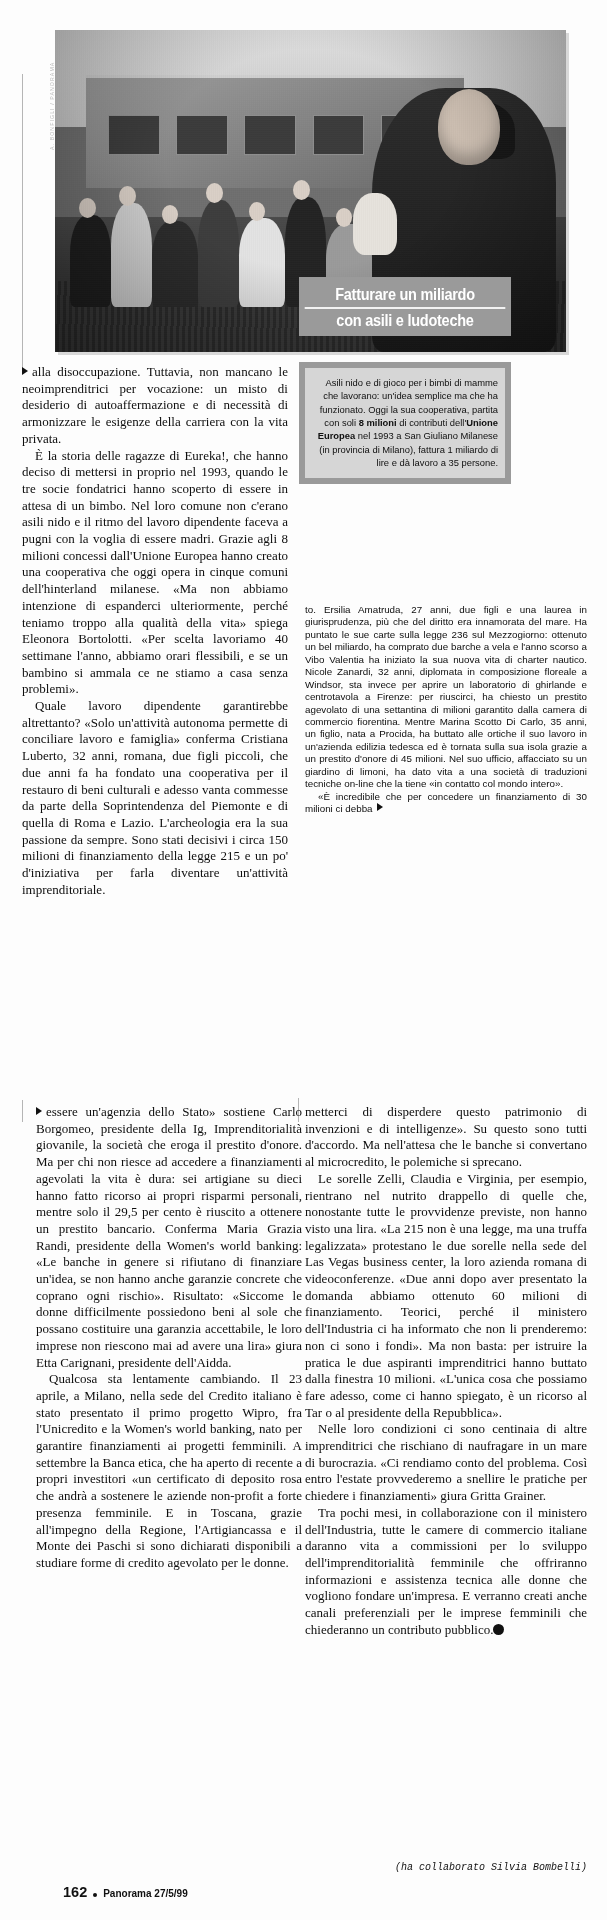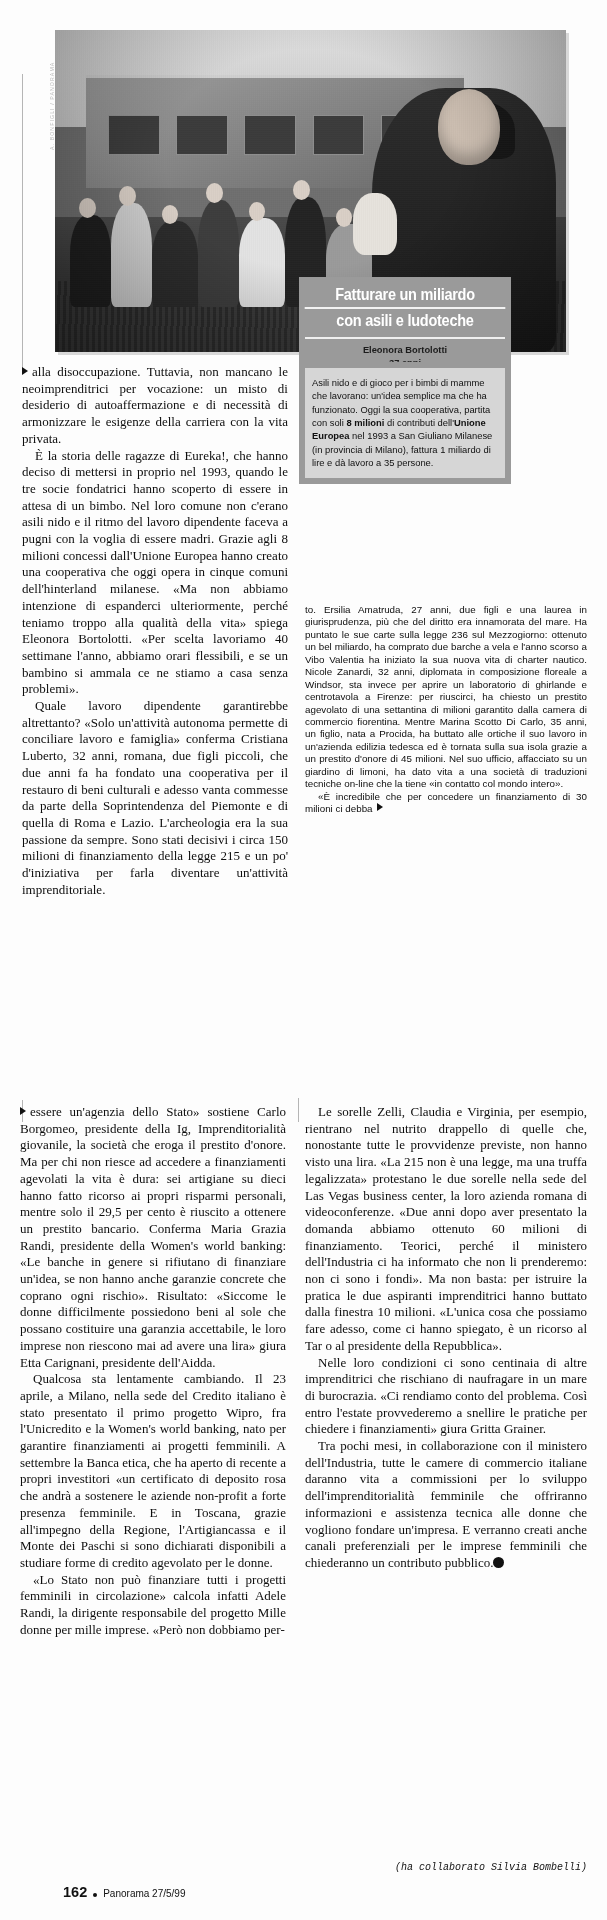--- a/index.html
+++ b/index.html
@@ -285,10 +285,6 @@
       <span class="rule"></span>
       <span class="l2">con asili e ludoteche</span>
     </div>
-    <div class="byline">
-      <div>Eleonora Bortolotti</div>
-      <div>37 anni</div>
-    </div>
   </div>
 
   <div class="caption-outer">

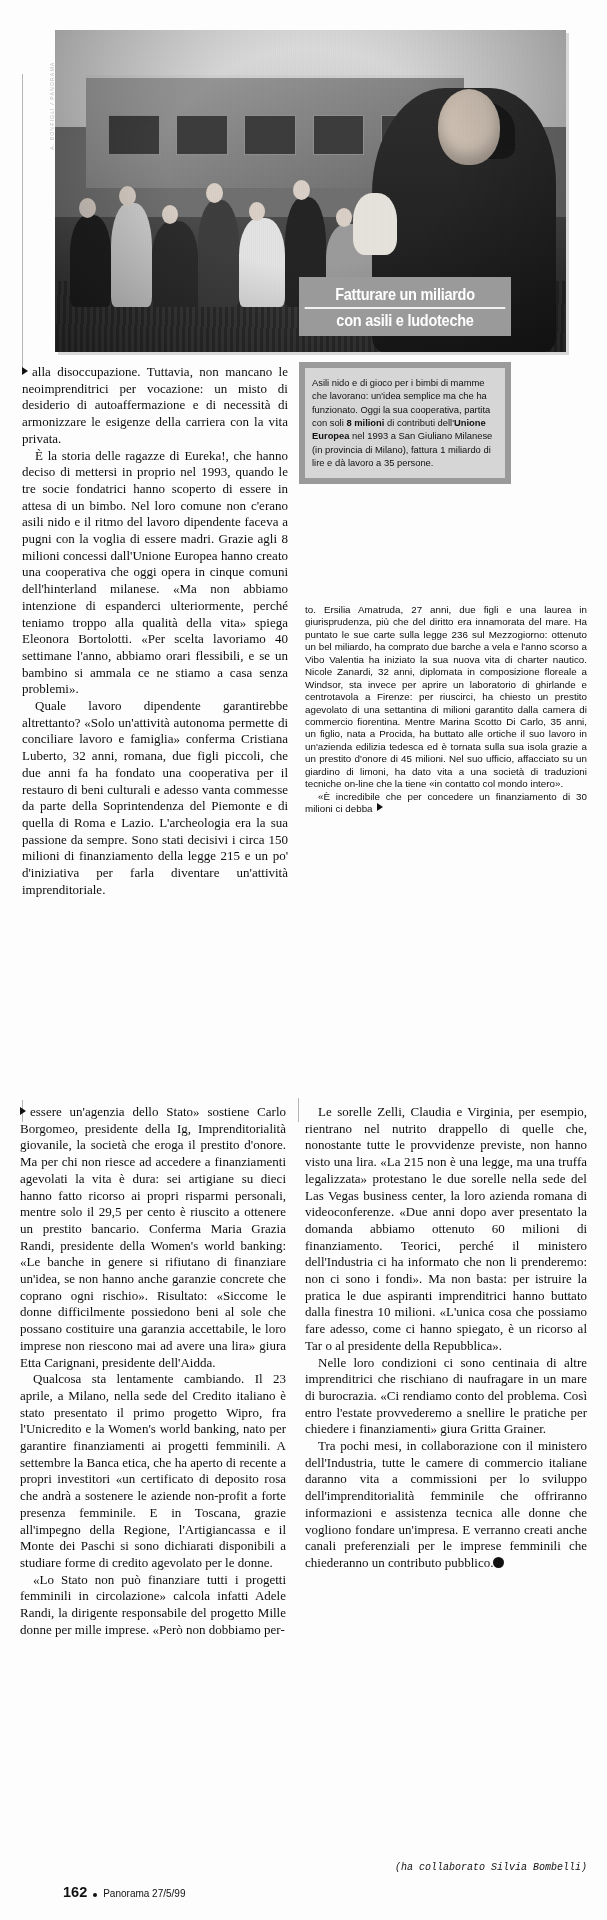--- a/index.html
+++ b/index.html
@@ -142,7 +142,7 @@
   .caption-box{
     background:#d6d6d6;
     padding:8px 7px 9px 7px;
-    text-align:left;
+    text-align:right;
     font-family:"Liberation Sans", sans-serif;
     font-size:9.4px;
     line-height:1.42;

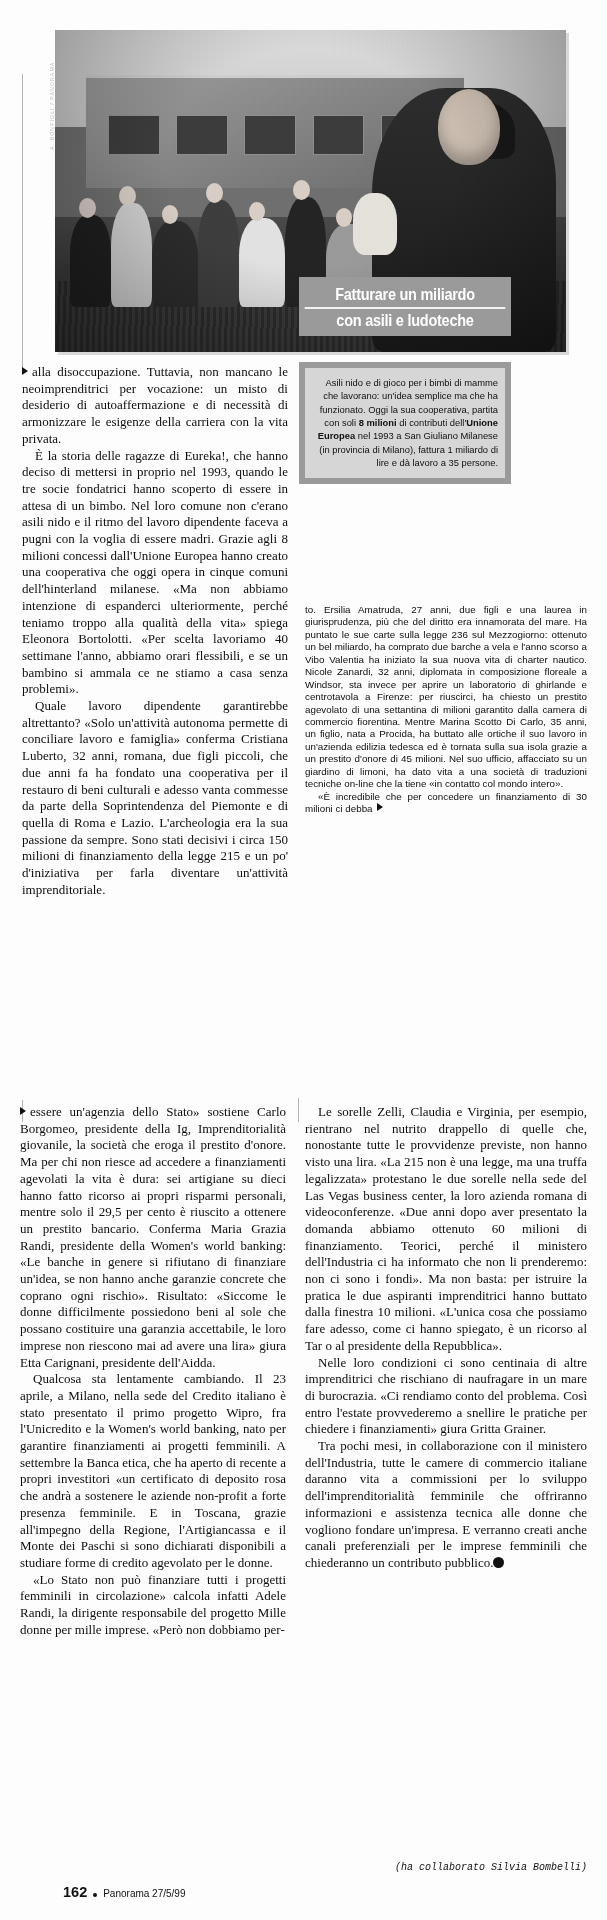--- a/index.html
+++ b/index.html
@@ -205,7 +205,7 @@
   
   #col-a{left:22px;top:364px;width:266px;}
   #col-b{left:305px;top:604px;width:282px;}
-  #col-c{left:20px;top:1104px;width:266px;}
+  #col-c{left:36px;top:1104px;width:266px;}
   #col-d{left:305px;top:1104px;width:282px;}
 
   

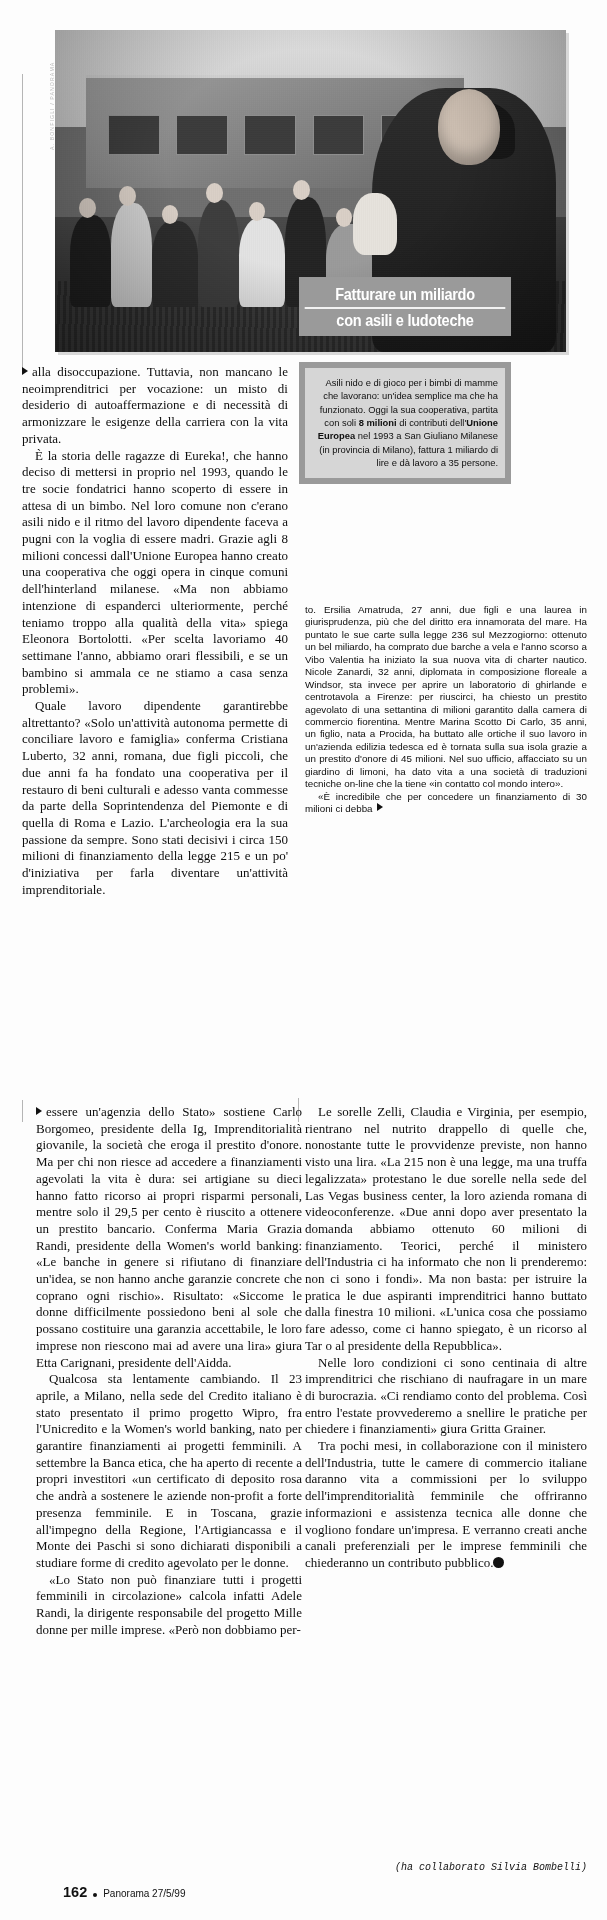--- a/index.html
+++ b/index.html
@@ -311,6 +311,7 @@
   </div>
 
   <div class="col serif" id="col-d">
+    <p class="first"><span>metterci di disperdere questo patrimonio di invenzioni e di intelligenze». Su questo sono tutti d'accordo. Ma nell'attesa che le banche si convertano al microcredito, le polemiche si sprecano.</span></p>
     <p><span>Le sorelle Zelli, Claudia e Virginia, per esempio, rientrano nel nutrito drappello di quelle che, nonostante tutte le provvidenze previste, non hanno visto una lira. «La 215 non è una legge, ma una truffa legalizzata» protestano le due sorelle nella sede del Las Vegas business center, la loro azienda romana di videoconferenze. «Due anni dopo aver presentato la domanda abbiamo ottenuto 60 milioni di finanziamento. Teorici, perché il ministero dell'Industria ci ha informato che non li prenderemo: non ci sono i fondi». Ma non basta: per istruire la pratica le due aspiranti imprenditrici hanno buttato dalla finestra 10 milioni. «L'unica cosa che possiamo fare adesso, come ci hanno spiegato, è un ricorso al Tar o al presidente della Repubblica».</span></p>
     <p><span>Nelle loro condizioni ci sono centinaia di altre imprenditrici che rischiano di naufragare in un mare di burocrazia. «Ci rendiamo conto del problema. Così entro l'estate provvederemo a snellire le pratiche per chiedere i finanziamenti» giura Gritta Grainer.</span></p>
     <p><span>Tra pochi mesi, in collaborazione con il ministero dell'Industria, tutte le camere di commercio italiane daranno vita a commissioni per lo sviluppo dell'imprenditorialità femminile che offriranno informazioni e assistenza tecnica alle donne che vogliono fondare un'impresa. E verranno creati anche canali preferenziali per le imprese femminili che chiederanno un contributo pubblico.</span><span class="endmark"></span></p>

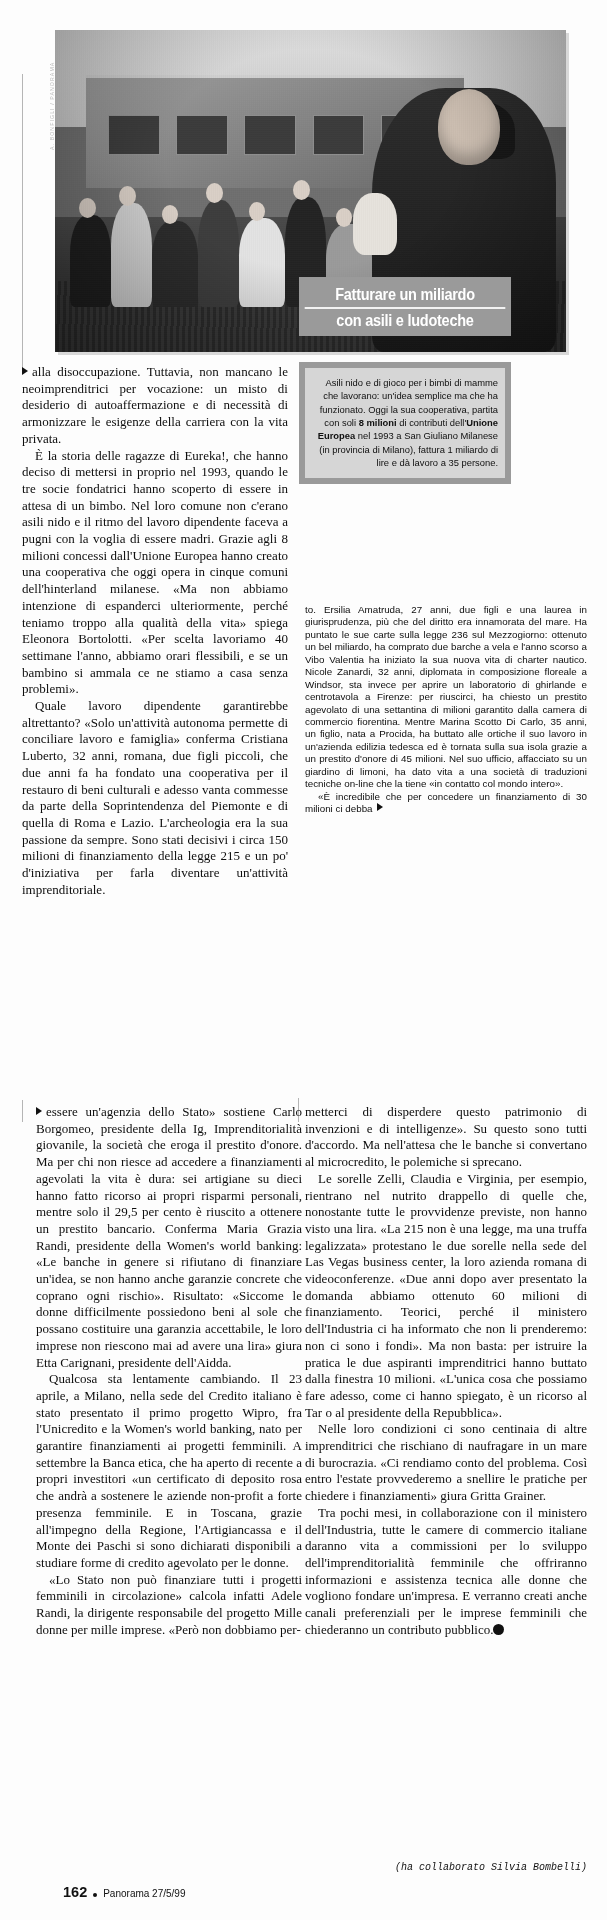--- a/index.html
+++ b/index.html
@@ -307,7 +307,6 @@
   <div class="col serif" id="col-c">
     <p class="first"><span class="arrow"></span><span>essere un'agenzia dello Stato» sostiene Carlo Borgomeo, presidente della Ig, Imprenditorialità giovanile, la società che eroga il prestito d'onore. Ma per chi non riesce ad accedere a finanziamenti agevolati la vita è dura: sei artigiane su dieci hanno fatto ricorso ai propri risparmi personali, mentre solo il 29,5 per cento è riuscito a ottenere un prestito bancario. Conferma Maria Grazia Randi, presidente della Women's world banking: «Le banche in genere si rifiutano di finanziare un'idea, se non hanno anche garanzie concrete che coprano ogni rischio». Risultato: «Siccome le donne difficilmente possiedono beni al sole che possano costituire una garanzia accettabile, le loro imprese non riescono mai ad avere una lira» giura Etta Carignani, presidente dell'Aidda.</span></p>
     <p><span>Qualcosa sta lentamente cambiando. Il 23 aprile, a Milano, nella sede del Credito italiano è stato presentato il primo progetto Wipro, fra l'Unicredito e la Women's world banking, nato per garantire finanziamenti ai progetti femminili. A settembre la Banca etica, che ha aperto di recente a propri investitori «un certificato di deposito rosa che andrà a sostenere le aziende non-profit a forte presenza femminile. E in Toscana, grazie all'impegno della Regione, l'Artigiancassa e il Monte dei Paschi si sono dichiarati disponibili a studiare forme di credito agevolato per le donne.</span></p>
-    <p><span>«Lo Stato non può finanziare tutti i progetti femminili in circolazione» calcola infatti Adele Randi, la dirigente responsabile del progetto Mille donne per mille imprese. «Però non dobbiamo per-</span></p>
   </div>
 
   <div class="col serif" id="col-d">

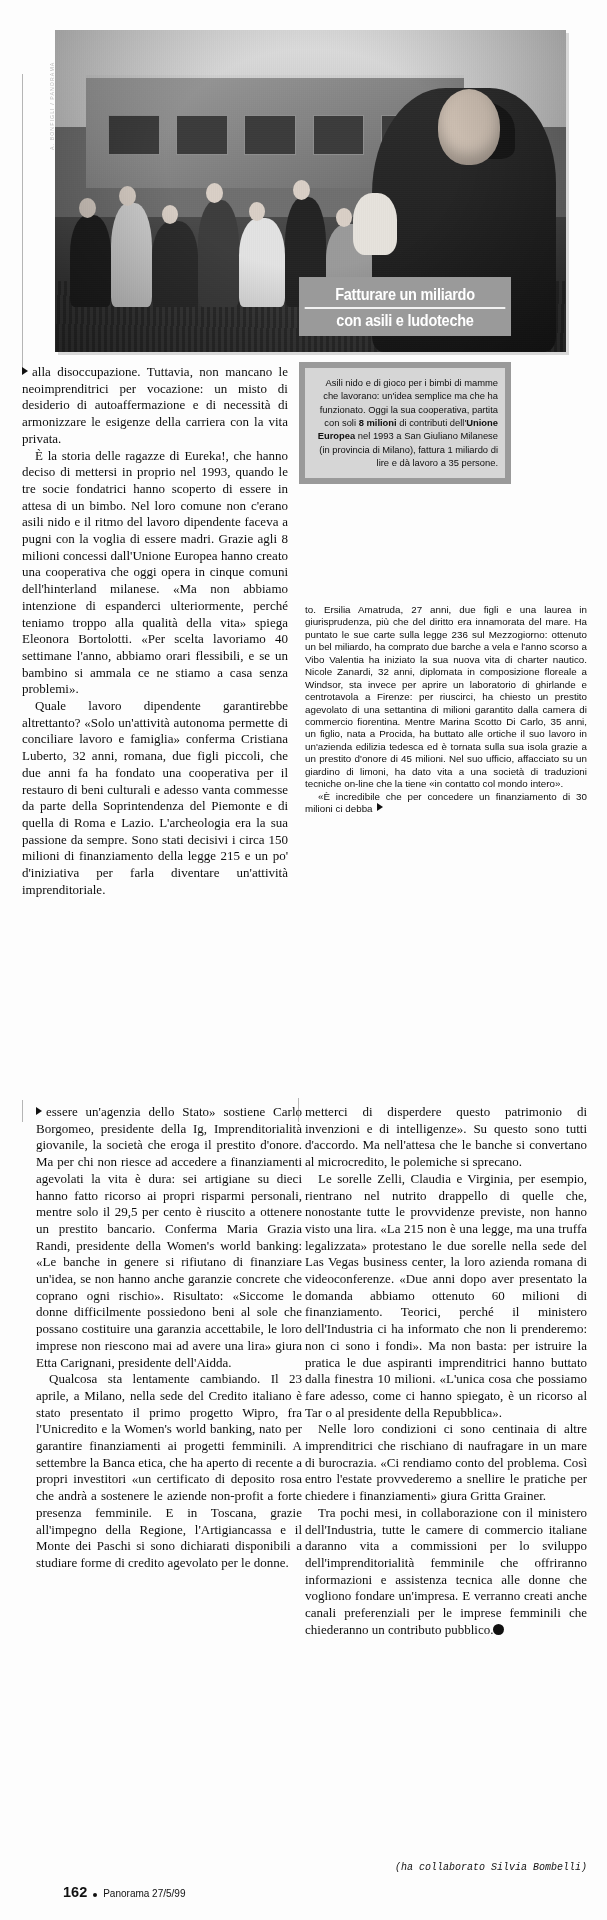--- a/index.html
+++ b/index.html
@@ -217,7 +217,7 @@
   }
   .folio{font-weight:bold;font-size:14.5px;margin-left:41px;}
   .dot{display:inline-block;width:4px;height:4px;border-radius:50%;background:#111;}
-  .pub{font-size:10px;}
+  .pub{font-size:10px;font-weight:bold;}
 
   .collab{
     position:absolute;right:20px;top:1862px;

